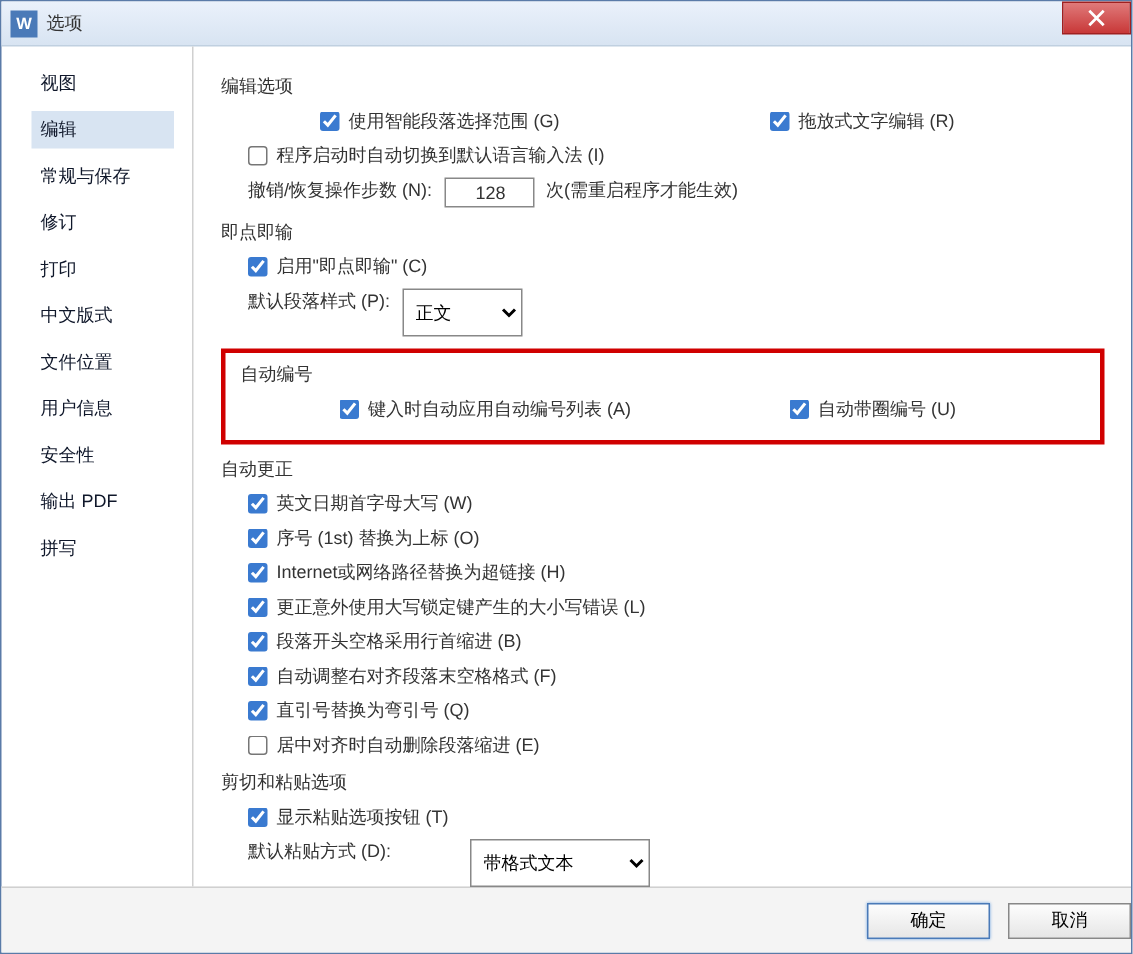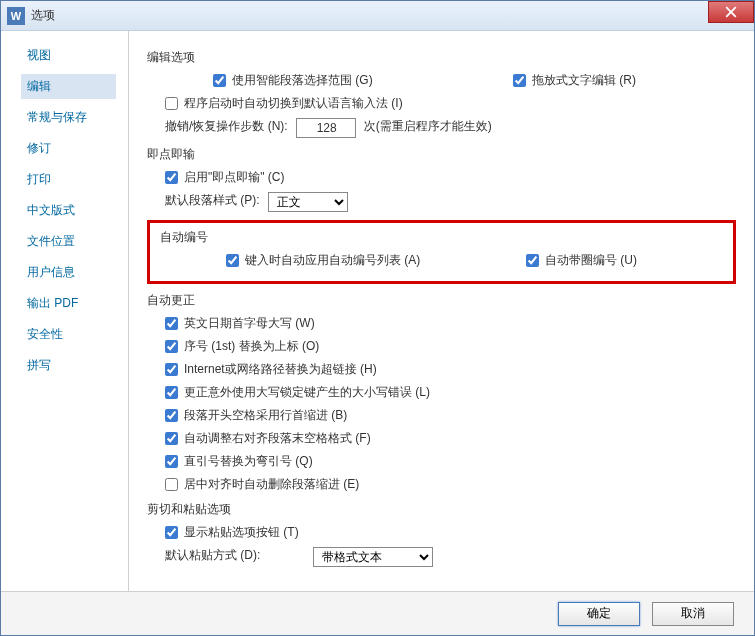--- a/index.html
+++ b/index.html
@@ -12,7 +12,7 @@
 .close-btn svg { width: 12px; height: 12px; }
 .body { display: flex; height: calc(100% - 30px - 44px); }
 .sidebar { width: 128px; border-right: 1px solid #d0d0d0; padding-top: 12px; padding-left: 20px; padding-right: 12px; }
-.sidebar-item { padding: 4px 6px; margin-bottom: 6px; cursor: pointer; color: #0369a1; }
+.sidebar-item { padding: 4px 6px; margin-bottom: 6px; cursor: pointer; color: #0f172a; }
 .sidebar-item.selected { background: #d8e4f2; }
 .content { flex: 1; padding: 12px 18px; overflow: auto; color: #333; }
 .section-title { margin-bottom: 6px; margin-top: 6px; }

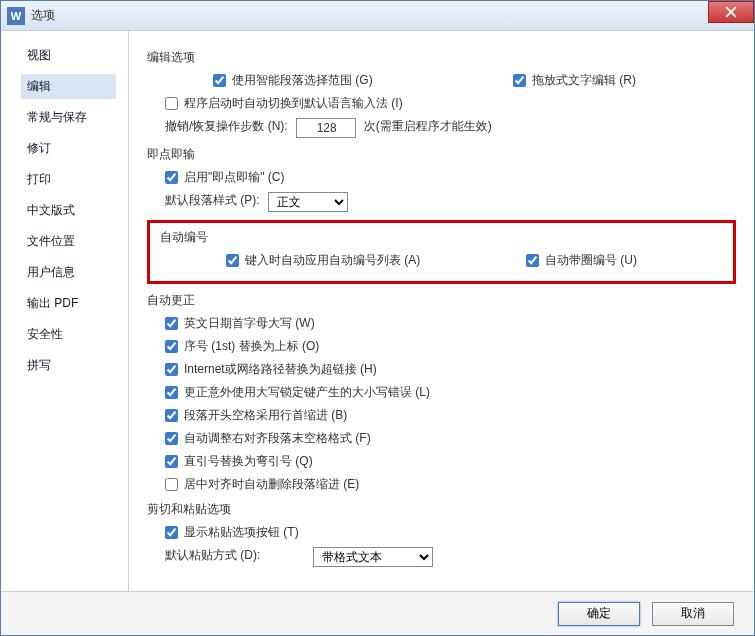--- a/index.html
+++ b/index.html
@@ -22,7 +22,7 @@
 input[type=checkbox] { width: 13px; height: 13px; accent-color: #3a7ad0; }
 .two-col { display: flex; }
 .two-col > div:first-child { width: 300px; margin-left: 48px; }
-select { height: 20px; border: 1px solid #888; background: #fff; padding: 0 4px; }
+select { height: 32px; border: 1px solid #888; background: #fff; padding: 0 4px; }
 .spinner { width: 60px; height: 20px; border: 1px solid #888; display: inline-flex; align-items: center; padding: 0 20px; background: #fff; }
 .highlight-box { border: 3px solid #d00000; padding: 6px 10px; margin: 4px 0 8px 0; }
 .footer { height: 44px; border-top: 1px solid #d0d0d0; display: flex; justify-content: flex-end; align-items: center; padding-right: 20px; gap: 12px; background: #f4f4f4; }

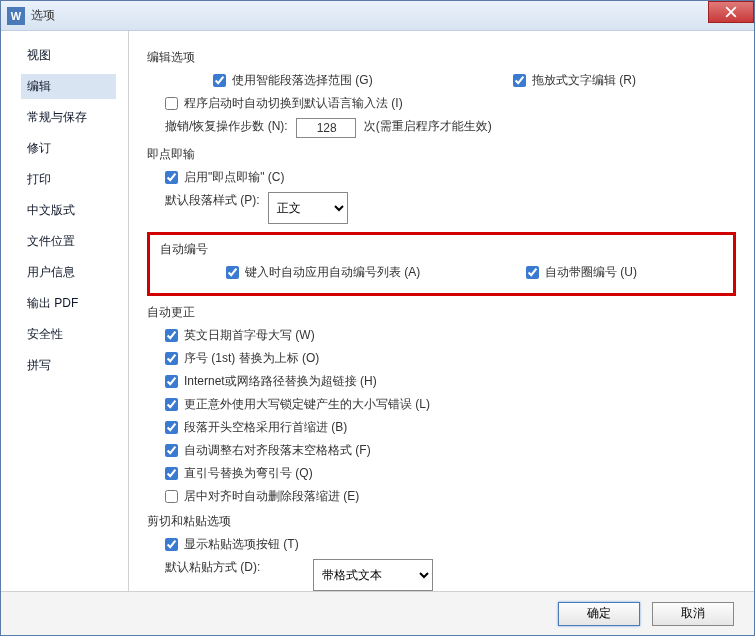--- a/index.html
+++ b/index.html
@@ -54,8 +54,8 @@
         <div class="sidebar-item">中文版式</div>
         <div class="sidebar-item">文件位置</div>
         <div class="sidebar-item">用户信息</div>
+        <div class="sidebar-item">安全性</div>
         <div class="sidebar-item">输出 PDF</div>
-        <div class="sidebar-item">安全性</div>
         <div class="sidebar-item">拼写</div>
       </div>
 

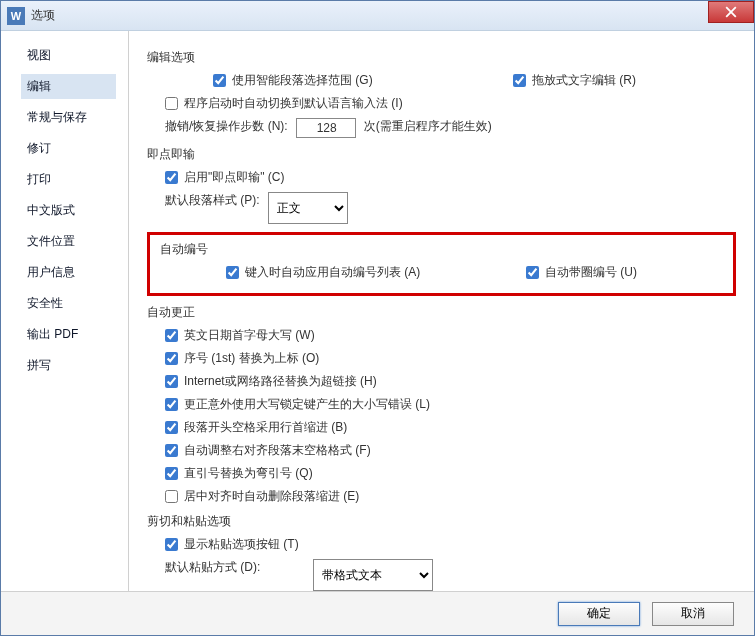--- a/index.html
+++ b/index.html
@@ -25,7 +25,7 @@
 select { height: 32px; border: 1px solid #888; background: #fff; padding: 0 4px; }
 .spinner { width: 60px; height: 20px; border: 1px solid #888; display: inline-flex; align-items: center; padding: 0 20px; background: #fff; }
 .highlight-box { border: 3px solid #d00000; padding: 6px 10px; margin: 4px 0 8px 0; }
-.footer { height: 44px; border-top: 1px solid #d0d0d0; display: flex; justify-content: flex-end; align-items: center; padding-right: 20px; gap: 12px; background: #f4f4f4; }
+.footer { height: 44px; border-top: 1px solid #d0d0d0; display: flex; justify-content: flex-end; align-items: center; gap: 12px; background: #f4f4f4; }
 .btn { width: 82px; height: 24px; border: 1px solid #888; background: linear-gradient(#fdfdfd,#e6e6e6); cursor: pointer; display: flex; align-items: center; justify-content: center; }
 .btn.primary { border: 1px solid #4a7ab8; box-shadow: 0 0 2px #6aa0e0; }
 label { cursor: pointer; }

